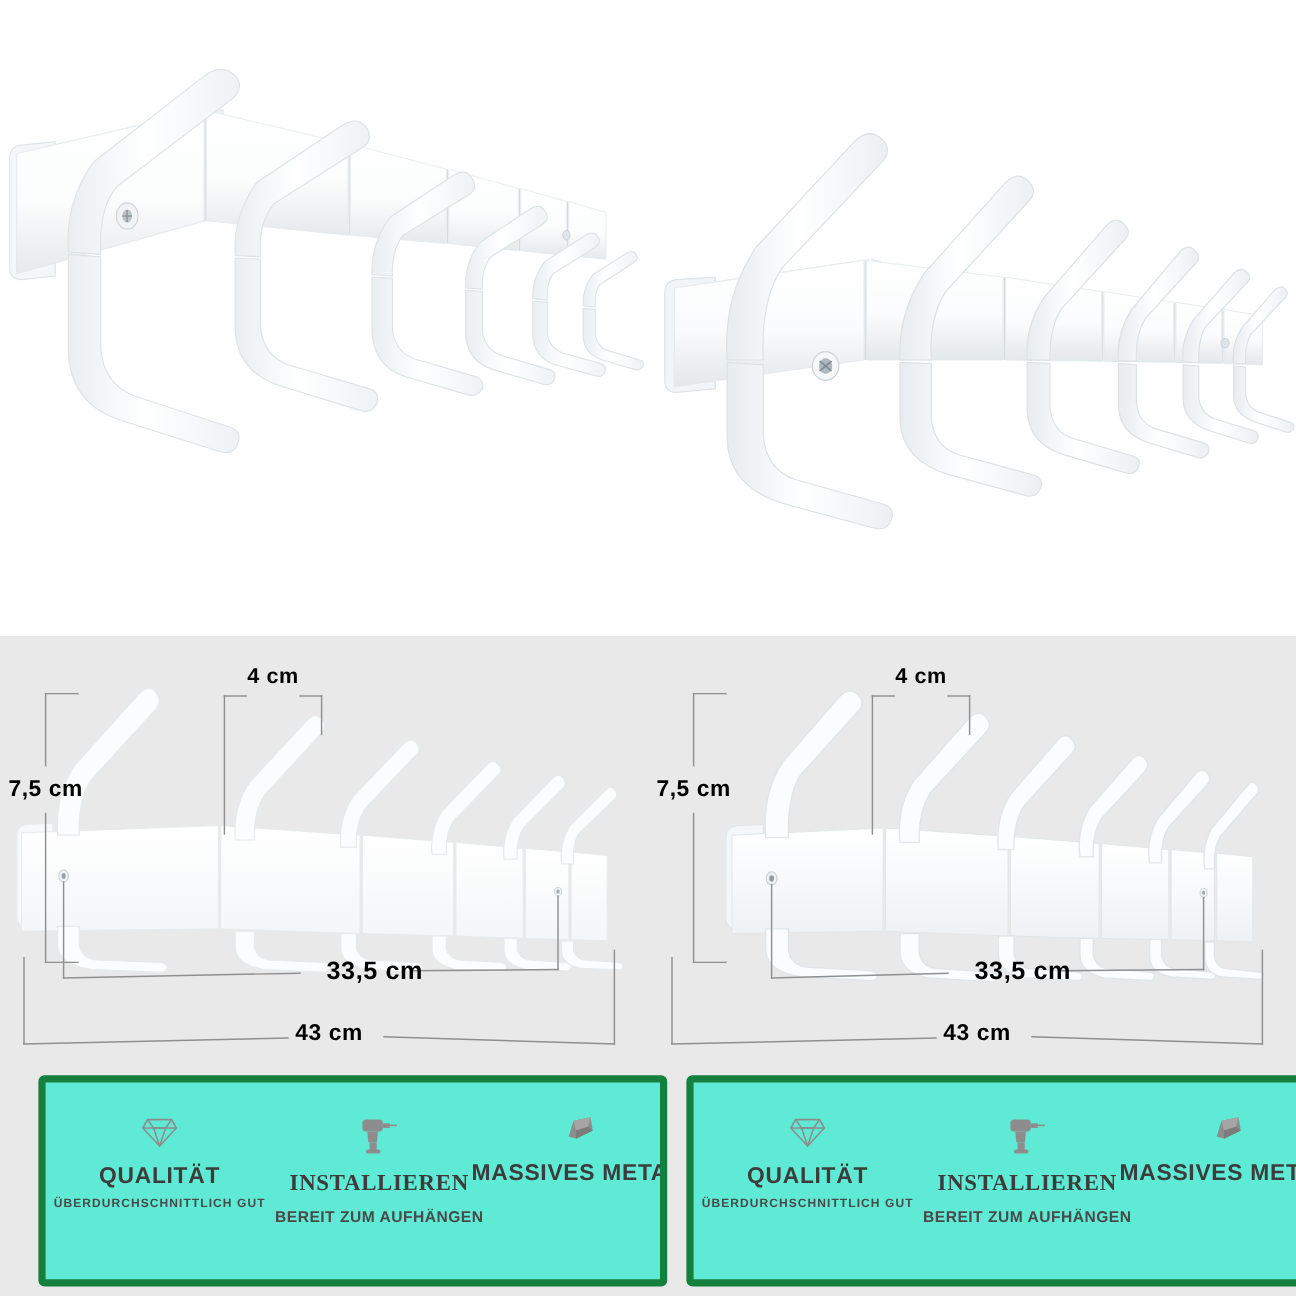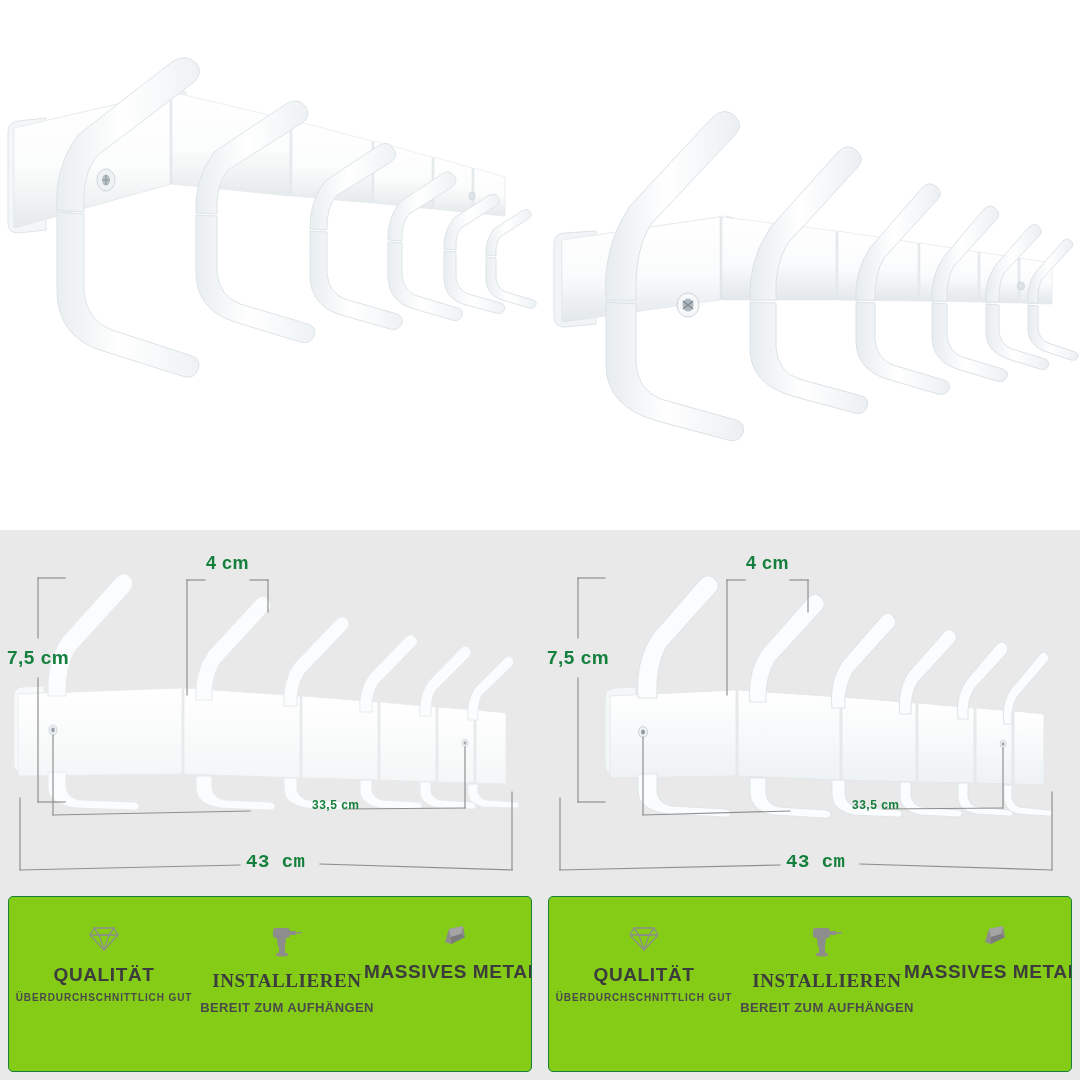--- a/index.html
+++ b/index.html
@@ -61,7 +61,7 @@
     position: absolute;
     font-family: "Liberation Sans", sans-serif;
     font-weight: bold;
-    color: #15803d;
+    color: #000000;
     white-space: nowrap;
     letter-spacing: 0.5px;
   }

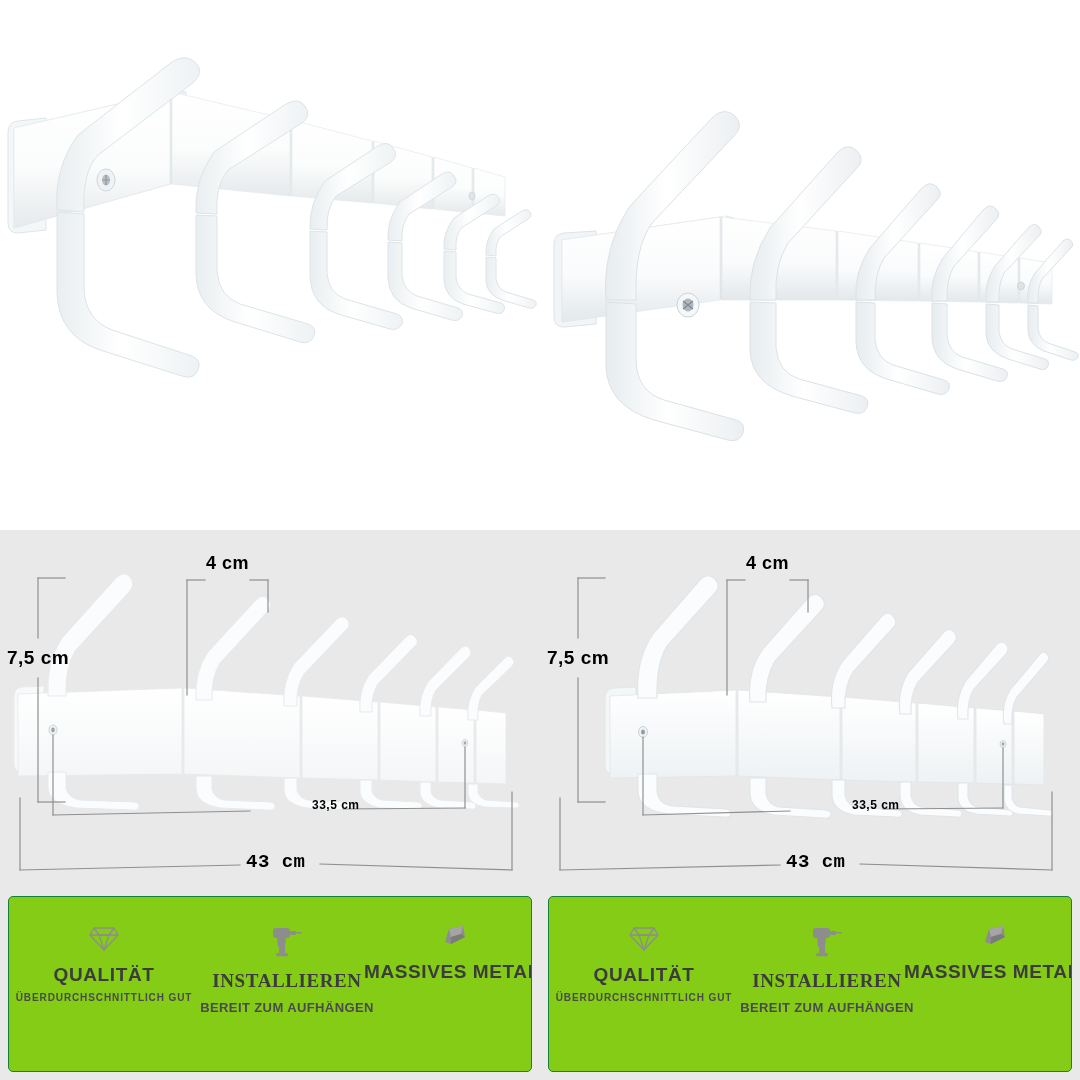--- a/index.html
+++ b/index.html
@@ -67,7 +67,7 @@
   }
   .dim-h   { font-size: 19px; text-align: right; }
   .dim-4   { font-size: 18px; }
-  .dim-335 { font-size: 12px; margin-left: 40px; }
+  .dim-335 { font-size: 21px; }
   .dim-43  { font-size: 19px; font-family: Liberation Mono, monospace; }
 
   

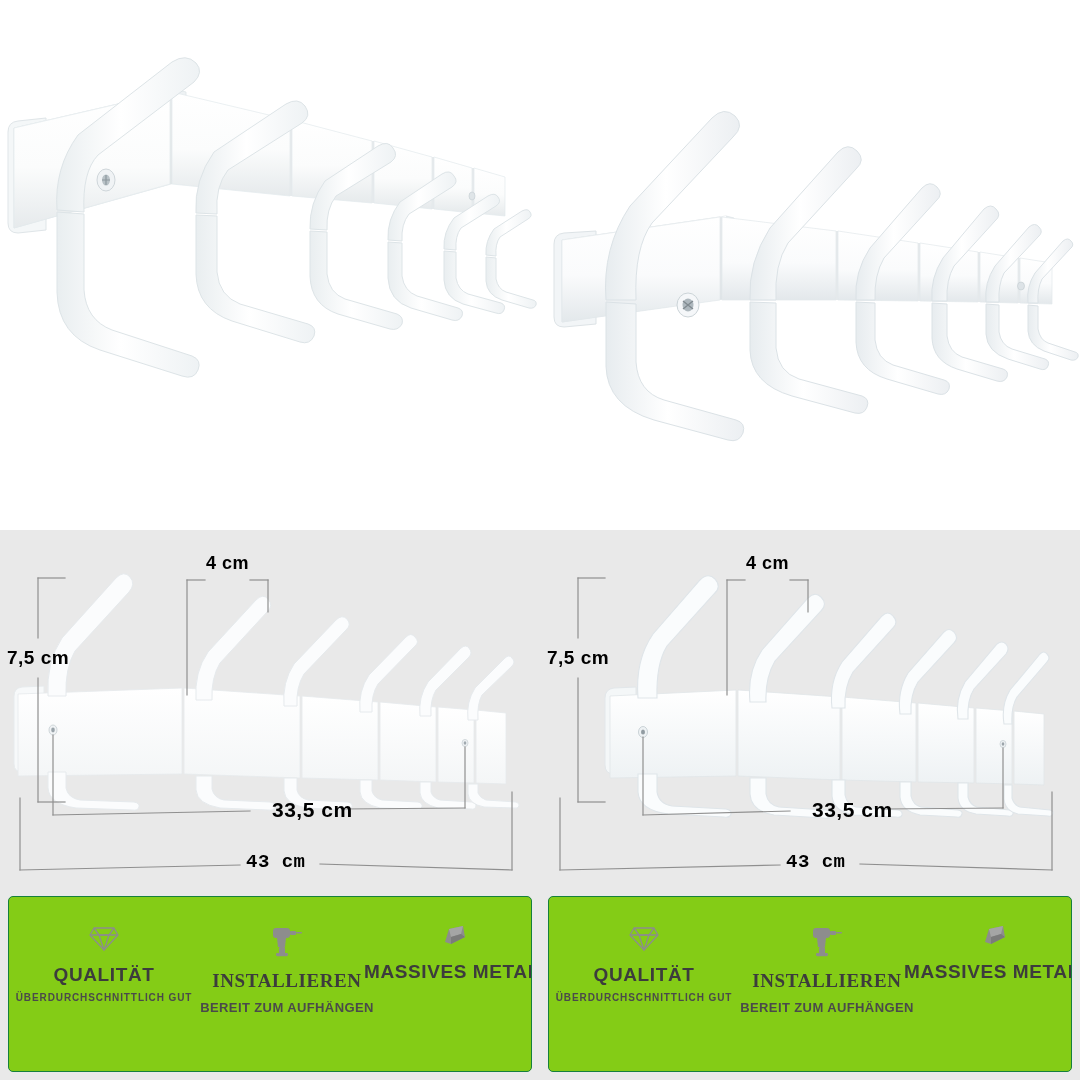--- a/index.html
+++ b/index.html
@@ -68,7 +68,7 @@
   .dim-h   { font-size: 19px; text-align: right; }
   .dim-4   { font-size: 18px; }
   .dim-335 { font-size: 21px; }
-  .dim-43  { font-size: 19px; font-family: Liberation Mono, monospace; }
+  .dim-43  { font-size: 19px; }
 
   
   .feature-panel {

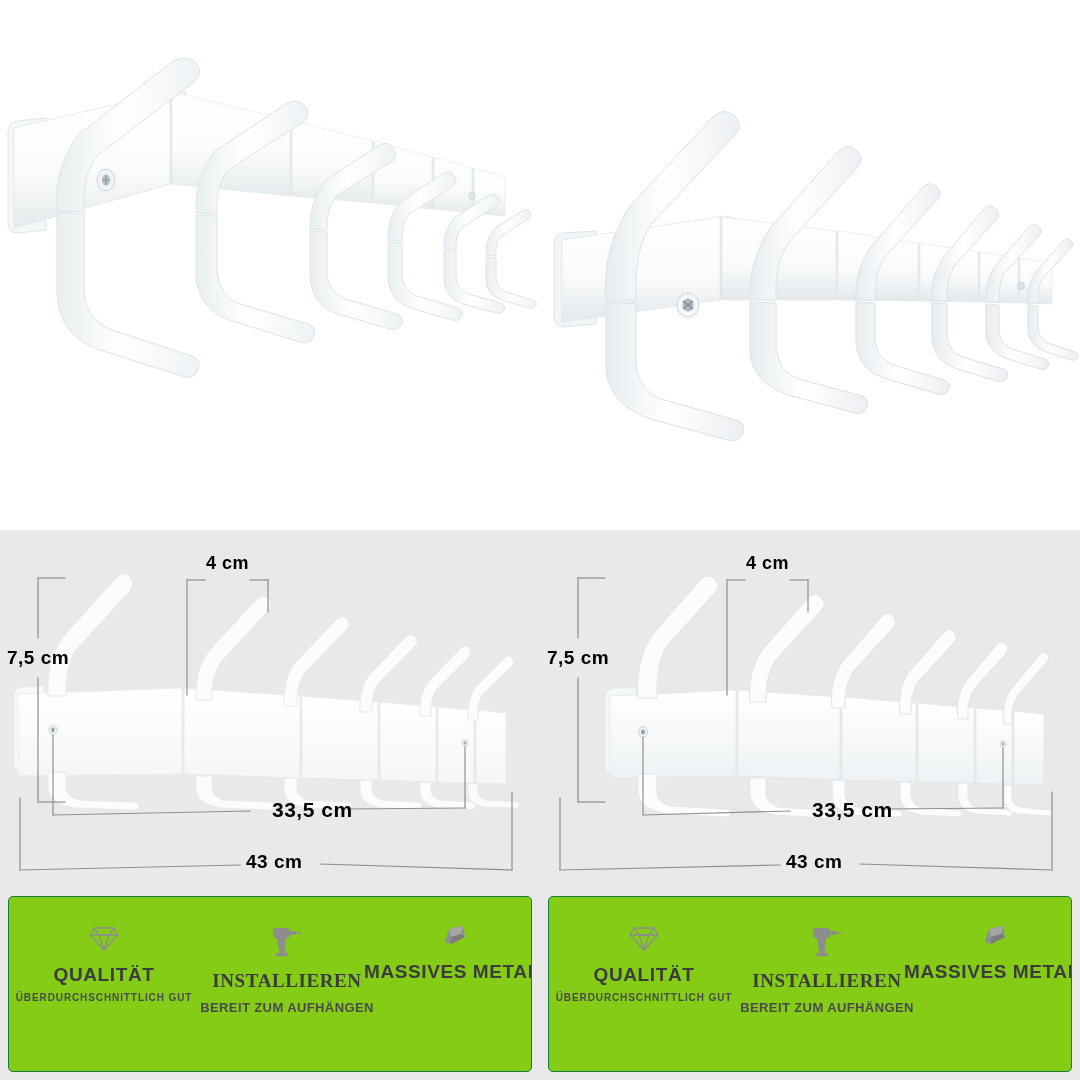--- a/index.html
+++ b/index.html
@@ -73,11 +73,12 @@
   
   .feature-panel {
     position: absolute;
-    background: #84cc16;
-    border: 1px solid #15803d;
+    background: #5eead4;
+    border: 6px solid #15803d;
     border-radius: 5px;
     box-sizing: border-box;
     overflow: hidden;
+    margin-left: 24px;
   }
   #feature-panel-left  { left: 8px;   top: 896px; width: 524px; height: 176px; }
   #feature-panel-right { left: 548px; top: 896px; width: 524px; height: 176px; }

